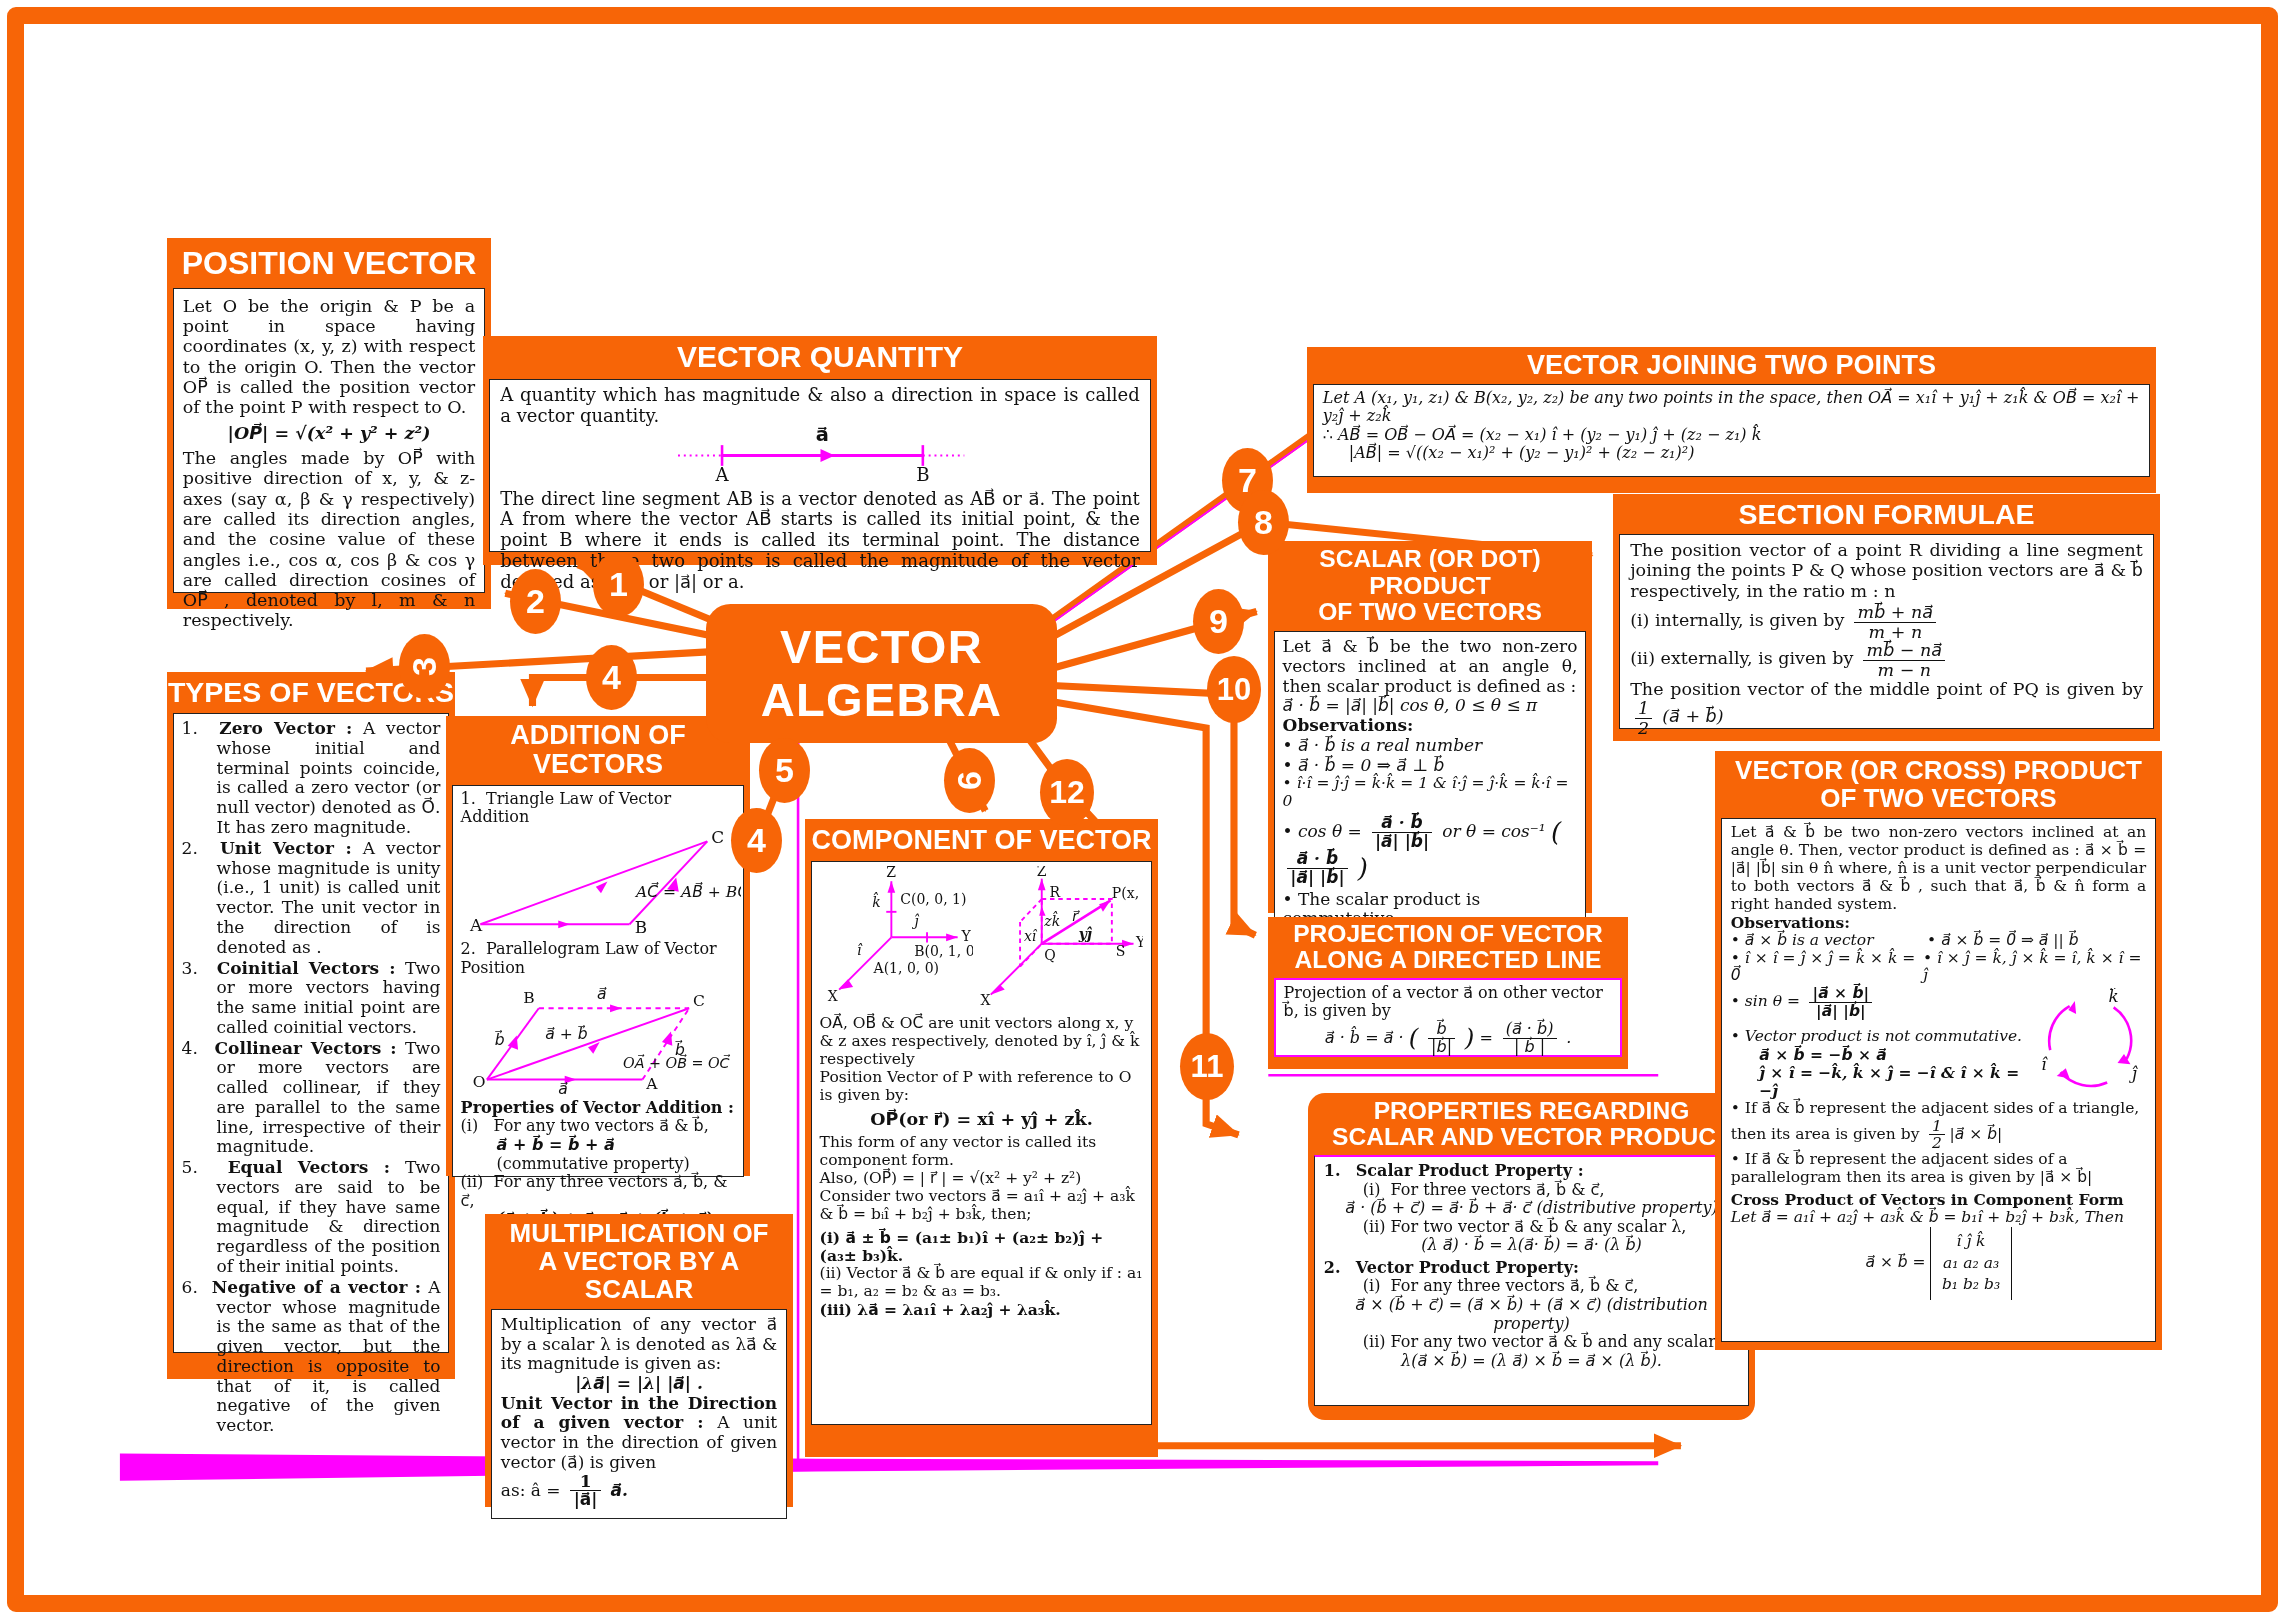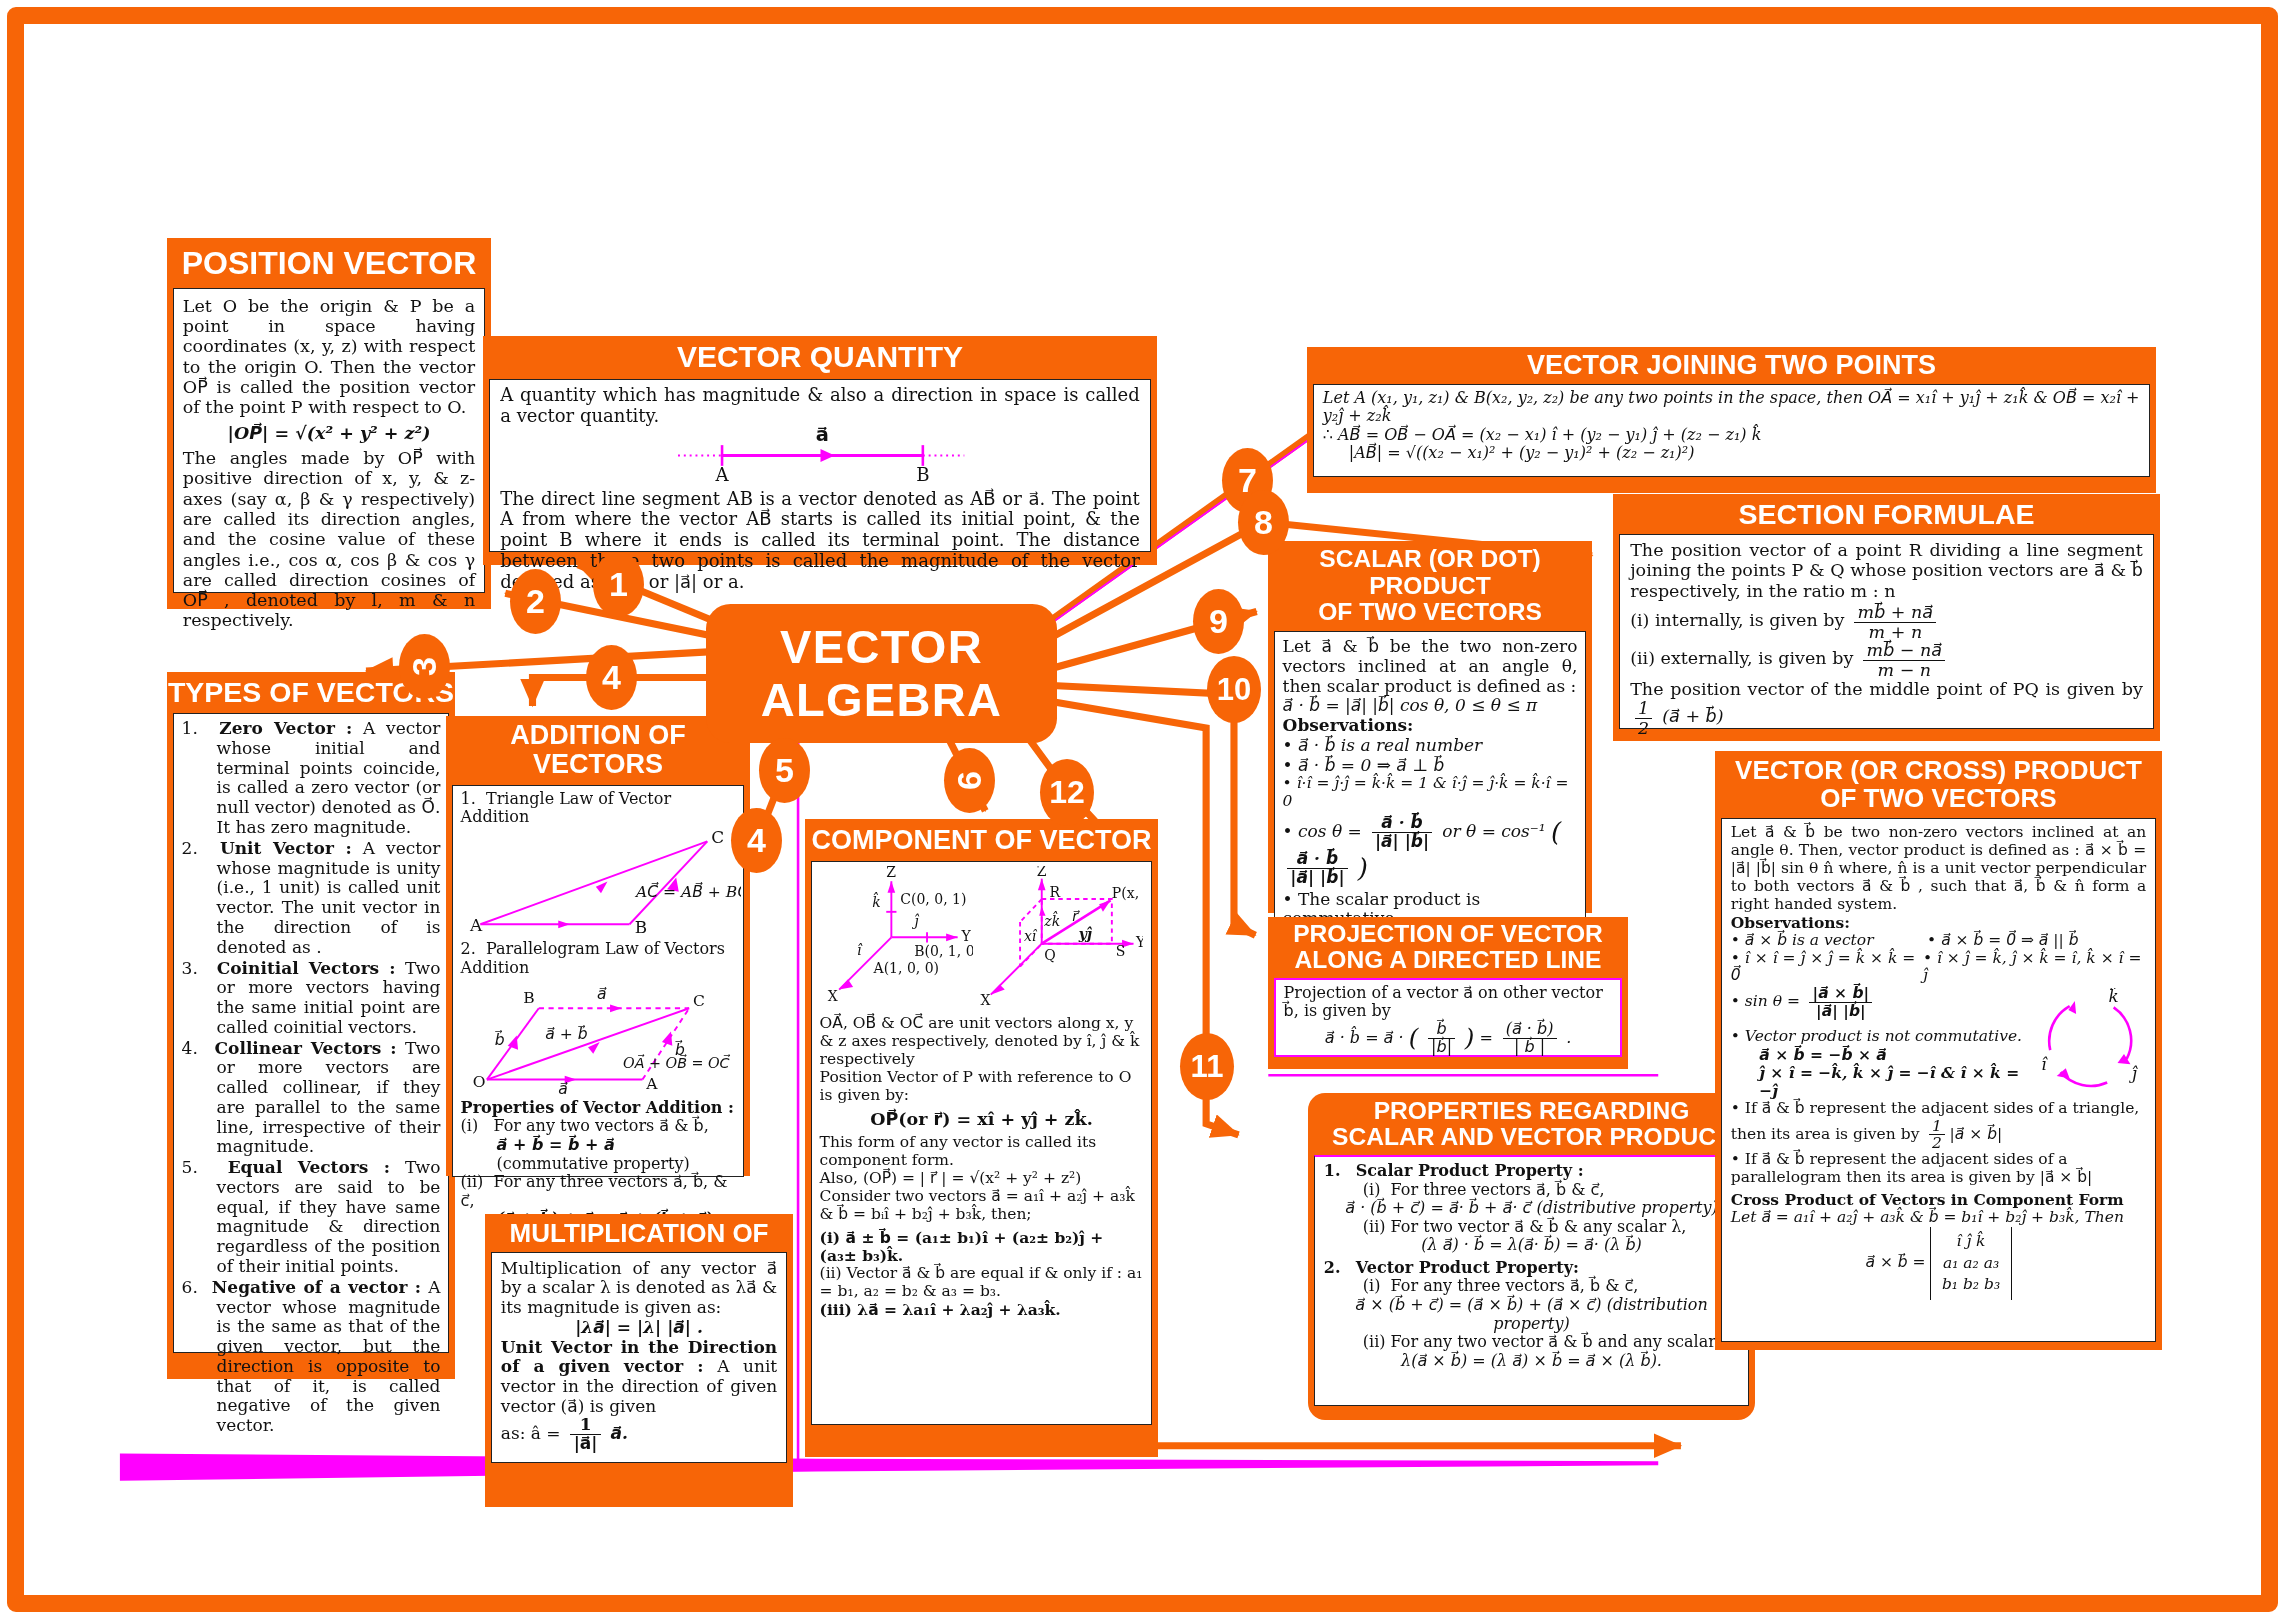--- a/index.html
+++ b/index.html
@@ -189,7 +189,7 @@
           <text x="270" y="108" font-size="24" font-style="italic">AC⃗ = AB⃗ + BC⃗</text>
         </g>
       </svg>
-      <div><span>2.</span>&nbsp;&nbsp;<span>Parallelogram Law of Vectors Addition</span></div>
+      <div><span>2.</span>&nbsp;&nbsp;<span>Parallelogram Law of Vector Position</span></div>
       <svg width="280" height="117" viewBox="0 0 432 180" style="font-size:25px">
         <g stroke="#ff00ff" stroke-width="3" fill="none">
           <line x1="40" y1="158" x2="280" y2="158"></line>

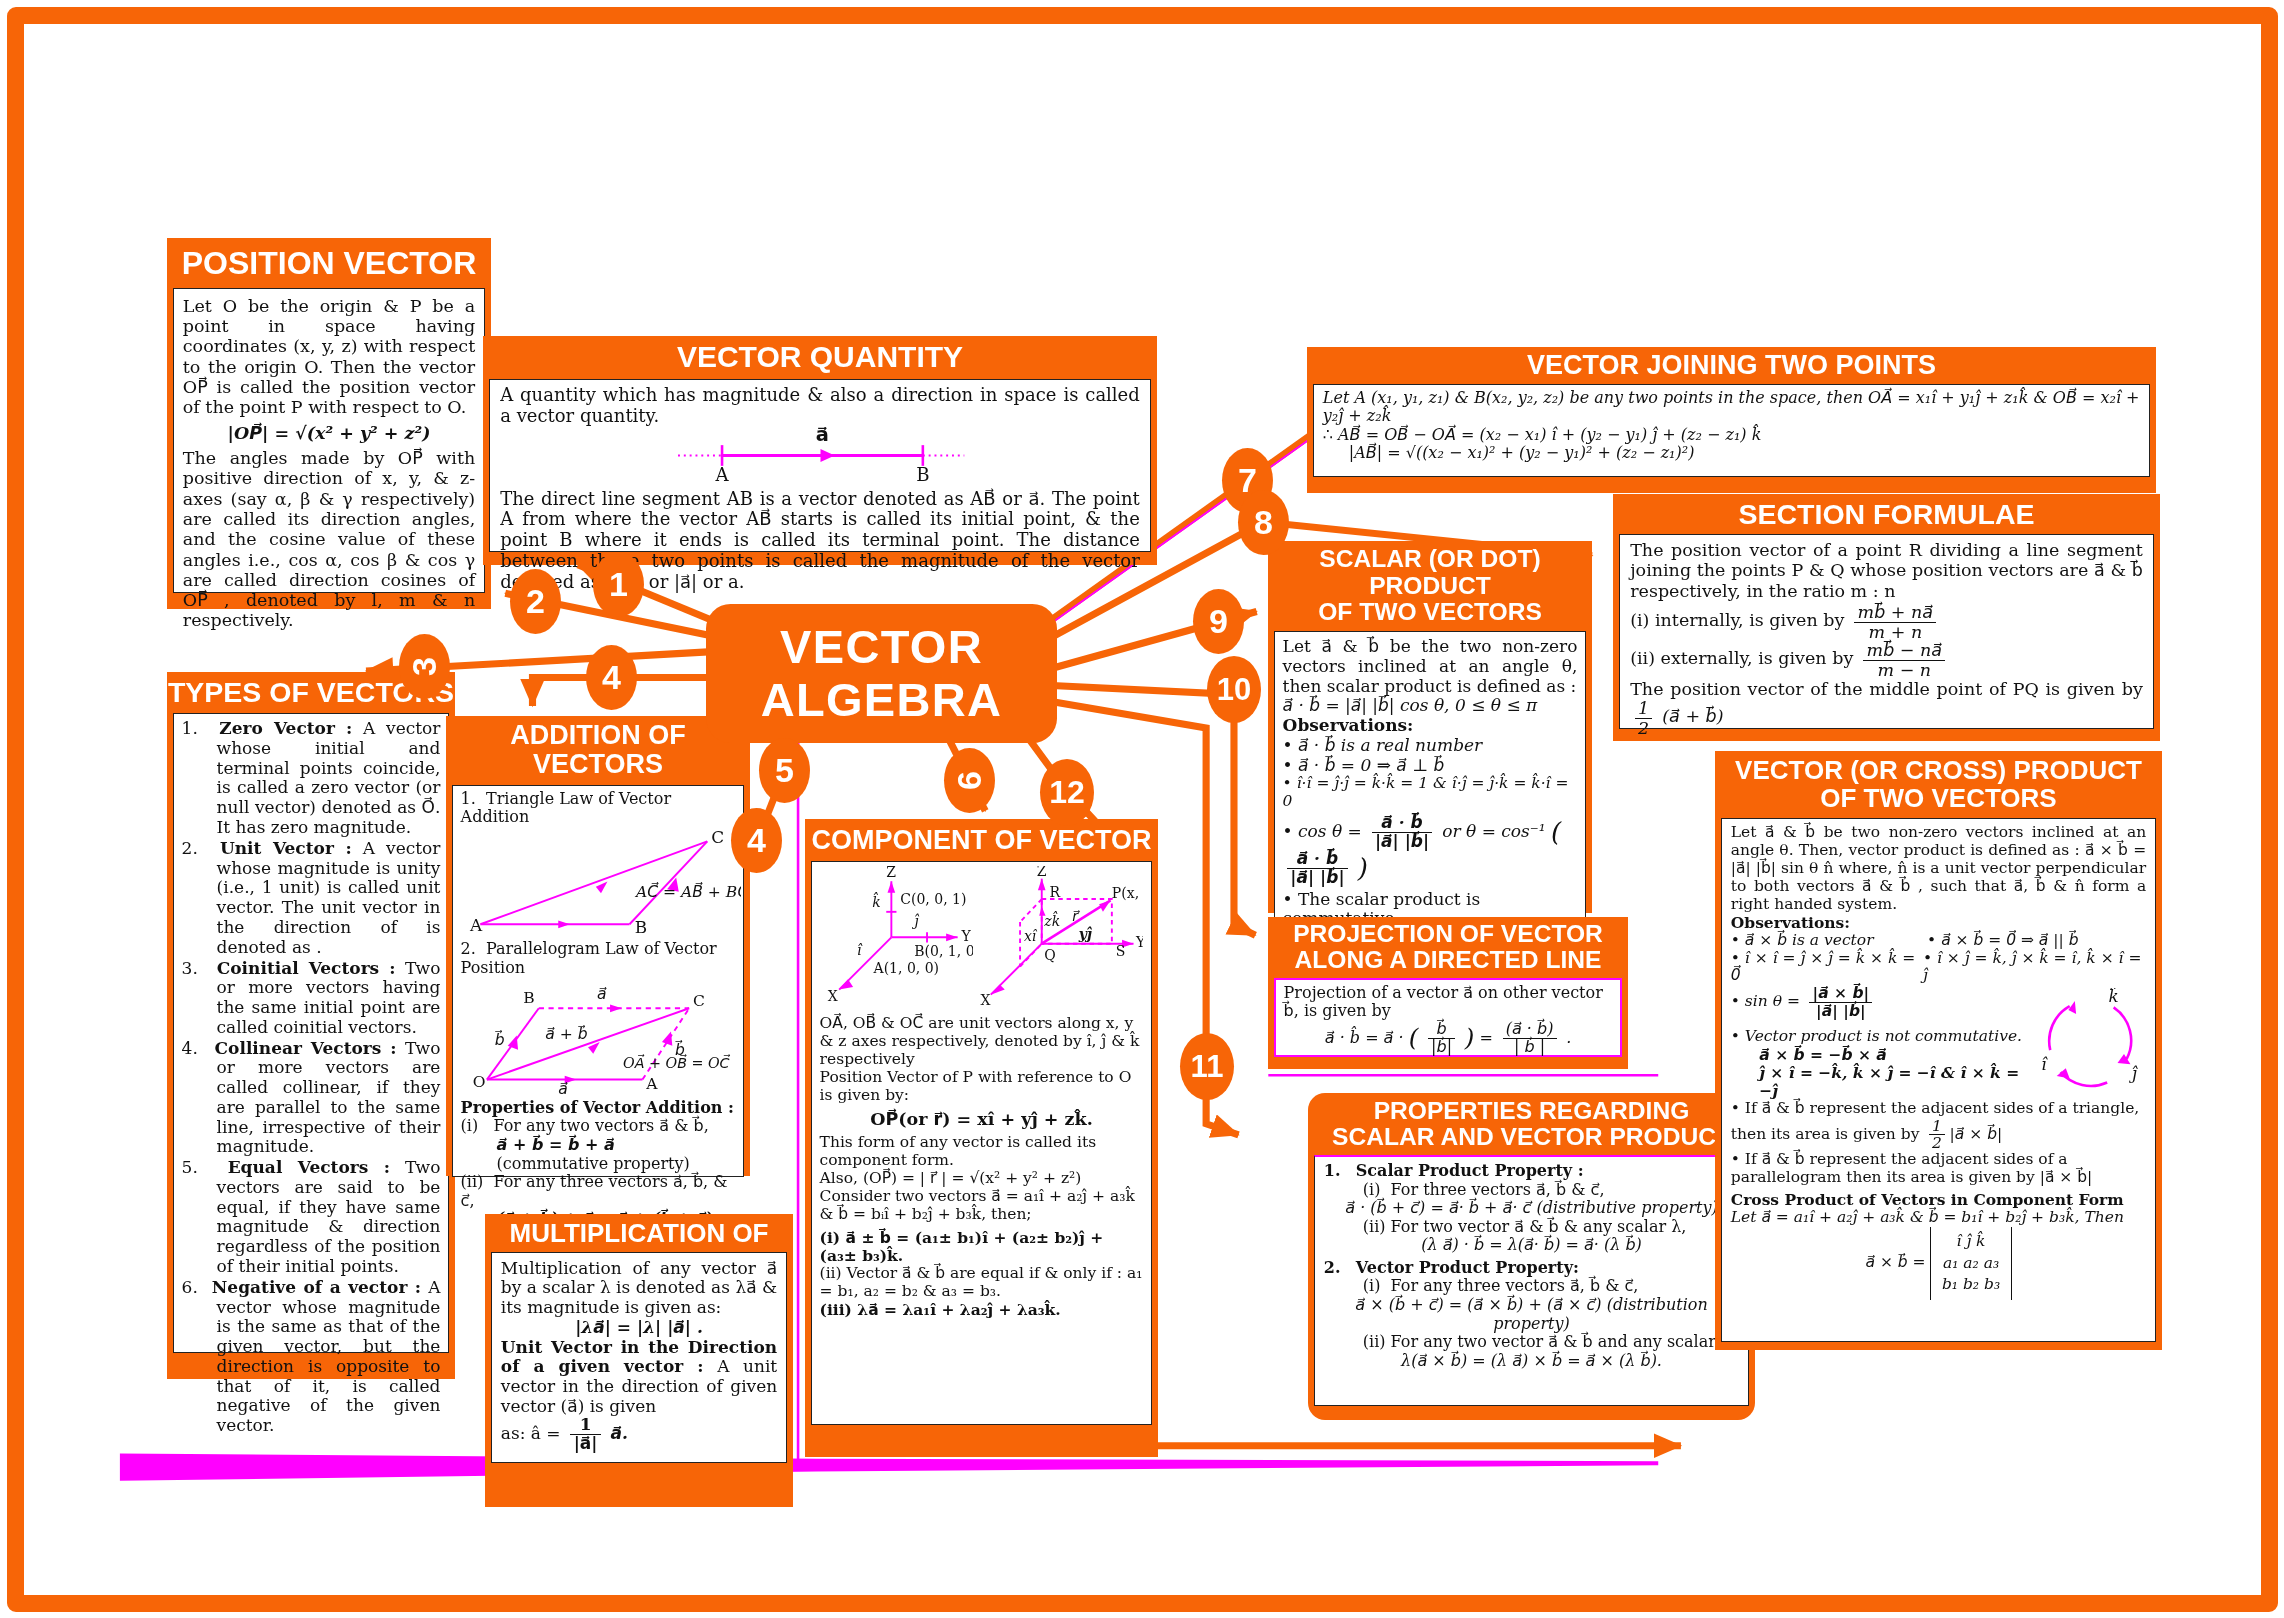--- a/index.html
+++ b/index.html
@@ -305,6 +305,7 @@
   <section class="box" style="left:485px;top:1180px;width:308px;height:293px;margin-top:34px;">
     <div class="hd" style="font-size:26px;padding:5.2px 0;">
       <div>MULTIPLICATION OF</div>
+      <div>A VECTOR BY A SCALAR</div>
     </div>
     <div class="bd" style="font-size:17px;height:198px;padding:5.2px 9px;">
       <div>Multiplication of any vector a⃗ by a scalar λ is denoted as λa⃗ &amp; its magnitude is given as:</div>

